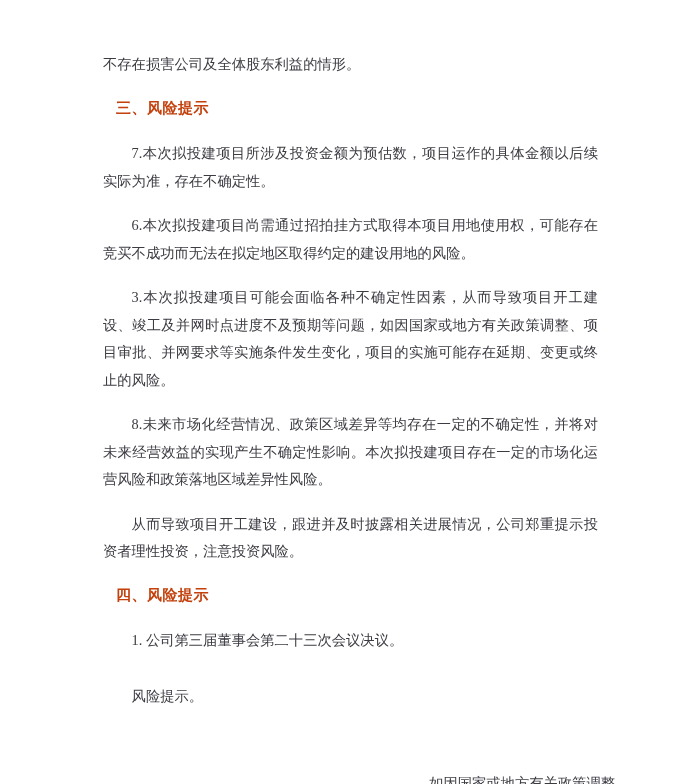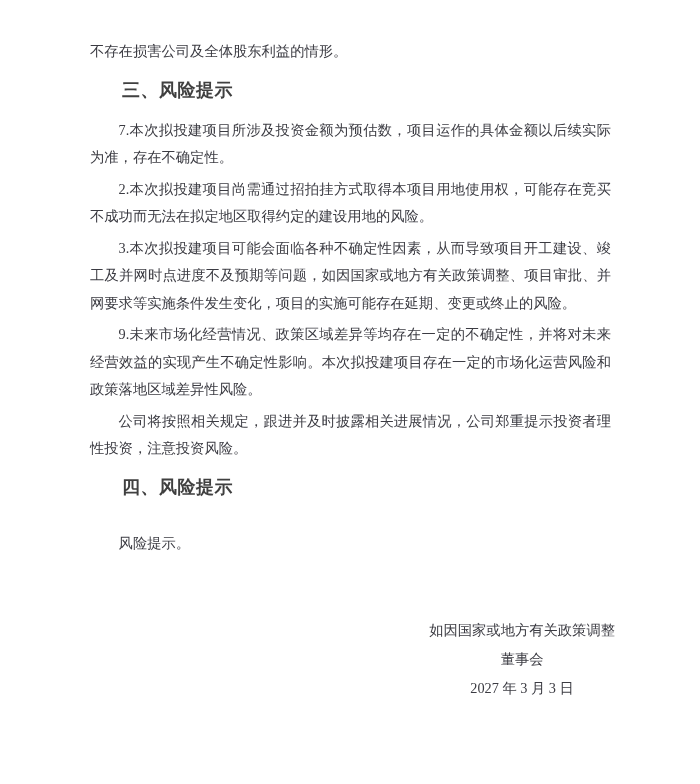--- a/index.html
+++ b/index.html
@@ -22,7 +22,7 @@
     overflow: hidden;
   }
   p.body {
-    margin: 4px;
+    margin: 17px;
     text-align: justify;
     text-justify: inter-character;
     text-indent: 2em;

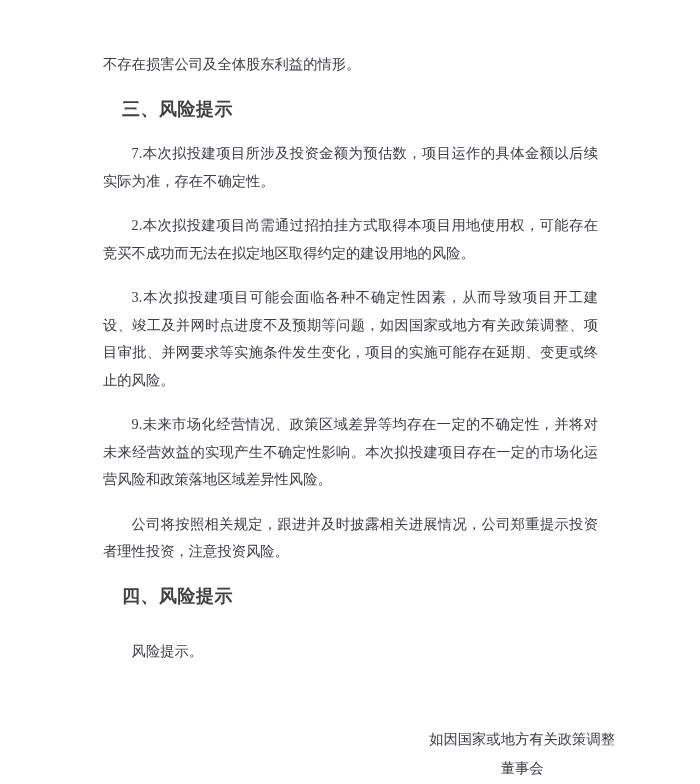--- a/index.html
+++ b/index.html
@@ -32,11 +32,11 @@
   }
   .heading {
     margin: 11.5px 0 12px 0;
-    font-family: Liberation Serif, serif;
+    font-family: Liberation Mono, monospace;
     font-weight: 700;
-    font-size: 18px;
+    font-size: 15px;
     letter-spacing: 0.5px;
-    color: #404040;
+    color: #c2410c;
     text-indent: 2em;
     line-height: 27.5px;
   }

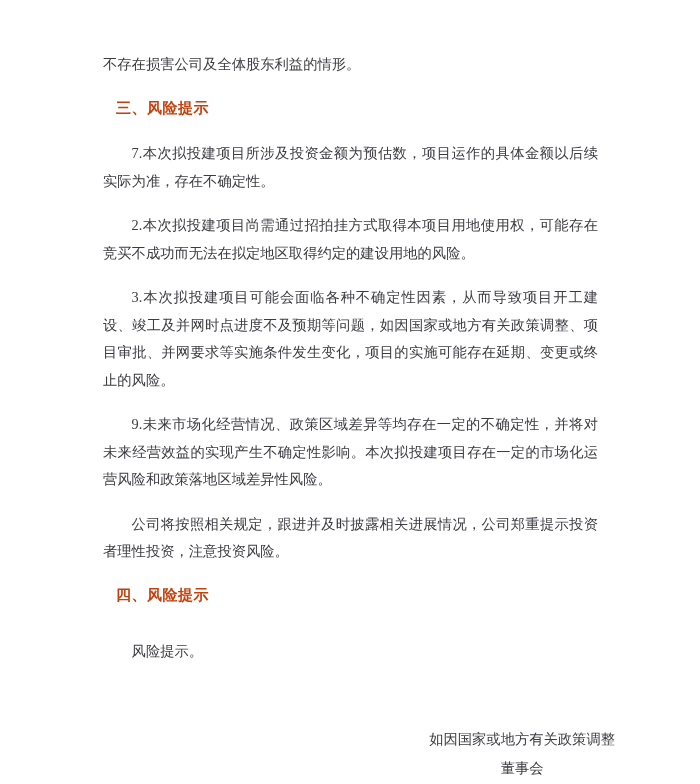--- a/index.html
+++ b/index.html
@@ -66,7 +66,7 @@
 
   <p class="body">7.本次拟投建项目所涉及投资金额为预估数，项目运作的具体金额以后续实际为准，存在不确定性。</p>
 
-  <p class="body">2.本次拟投建项目尚需通过招拍挂方式取得本项目用地使用权，可能存在竞买不成功而无法在拟定地区取得约定的建设用地的风险。</p>
+  <p class="body">6.本次拟投建项目尚需通过招拍挂方式取得本项目用地使用权，可能存在竞买不成功而无法在拟定地区取得约定的建设用地的风险。</p>
 
   <p class="body">3.本次拟投建项目可能会面临各种不确定性因素，从而导致项目开工建设、竣工及并网时点进度不及预期等问题，如因国家或地方有关政策调整、项目审批、并网要求等实施条件发生变化，项目的实施可能存在延期、变更或终止的风险。</p>
 

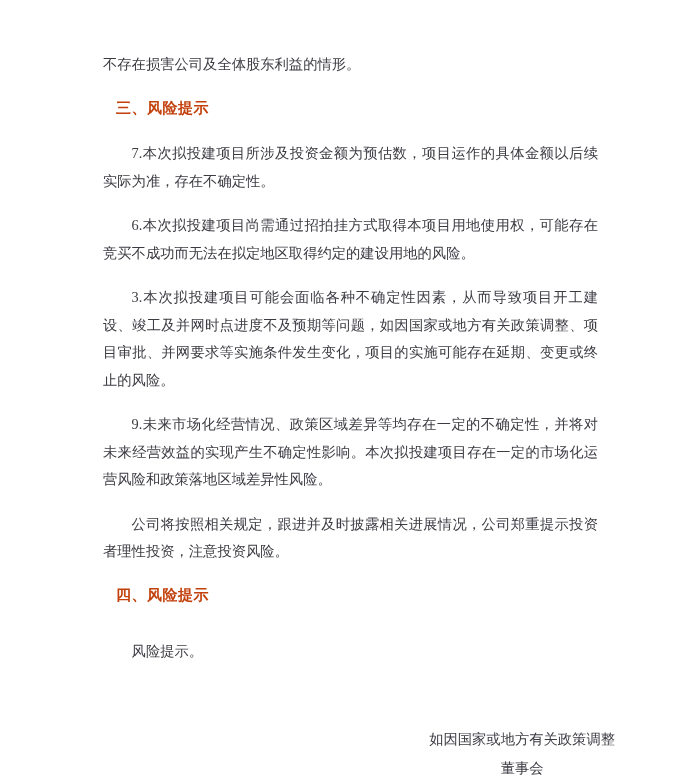--- a/index.html
+++ b/index.html
@@ -70,7 +70,7 @@
 
   <p class="body">3.本次拟投建项目可能会面临各种不确定性因素，从而导致项目开工建设、竣工及并网时点进度不及预期等问题，如因国家或地方有关政策调整、项目审批、并网要求等实施条件发生变化，项目的实施可能存在延期、变更或终止的风险。</p>
 
-  <p class="body">9.未来市场化经营情况、政策区域差异等均存在一定的不确定性，并将对未来经营效益的实现产生不确定性影响。本次拟投建项目存在一定的市场化运营风险和政策落地区域差异性风险。</p>
+  <p class="body">8.未来市场化经营情况、政策区域差异等均存在一定的不确定性，并将对未来经营效益的实现产生不确定性影响。本次拟投建项目存在一定的市场化运营风险和政策落地区域差异性风险。</p>
 
   <p class="body">公司将按照相关规定，跟进并及时披露相关进展情况，公司郑重提示投资者理性投资，注意投资风险。</p>
 

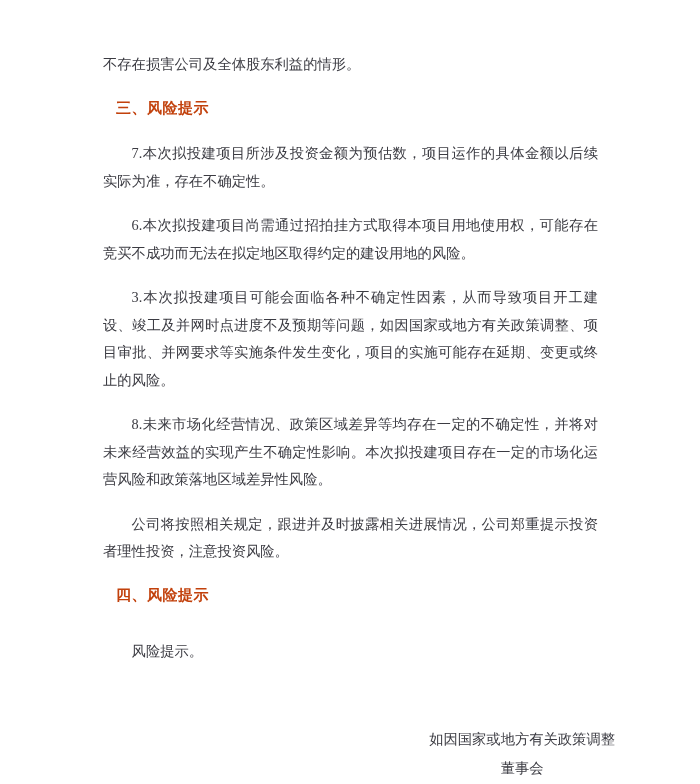--- a/index.html
+++ b/index.html
@@ -72,7 +72,7 @@
 
   <p class="body">8.未来市场化经营情况、政策区域差异等均存在一定的不确定性，并将对未来经营效益的实现产生不确定性影响。本次拟投建项目存在一定的市场化运营风险和政策落地区域差异性风险。</p>
 
-  <p class="body">公司将按照相关规定，跟进并及时披露相关进展情况，公司郑重提示投资者理性投资，注意投资风险。</p>
+  <p class="body">从而导致项目开工建设，跟进并及时披露相关进展情况，公司郑重提示投资者理性投资，注意投资风险。</p>
 
   <div class="heading">四、风险提示</div>
 

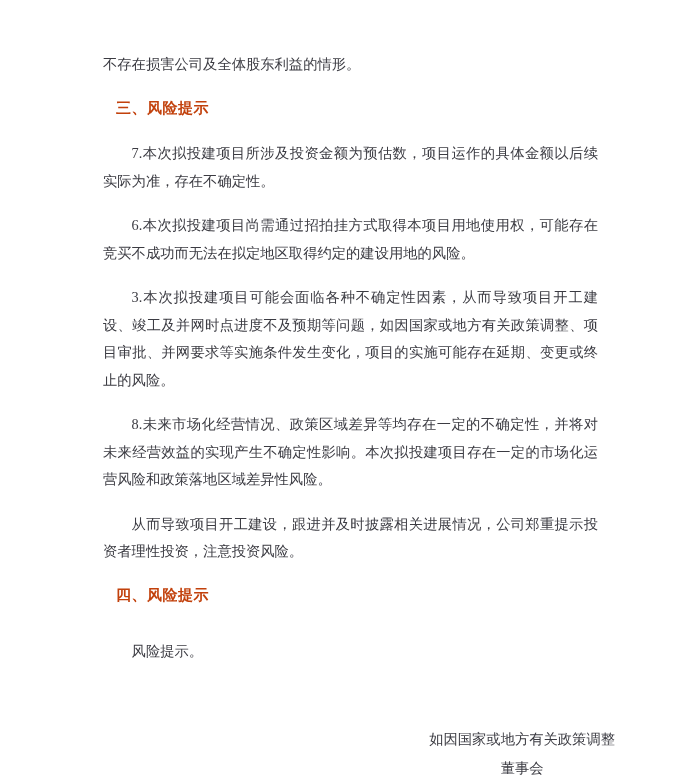--- a/index.html
+++ b/index.html
@@ -76,6 +76,7 @@
 
   <div class="heading">四、风险提示</div>
 
+  <p class="body">1. 公司第三届董事会第二十三次会议决议。</p>
 
   <p class="body closing">风险提示。</p>
 

